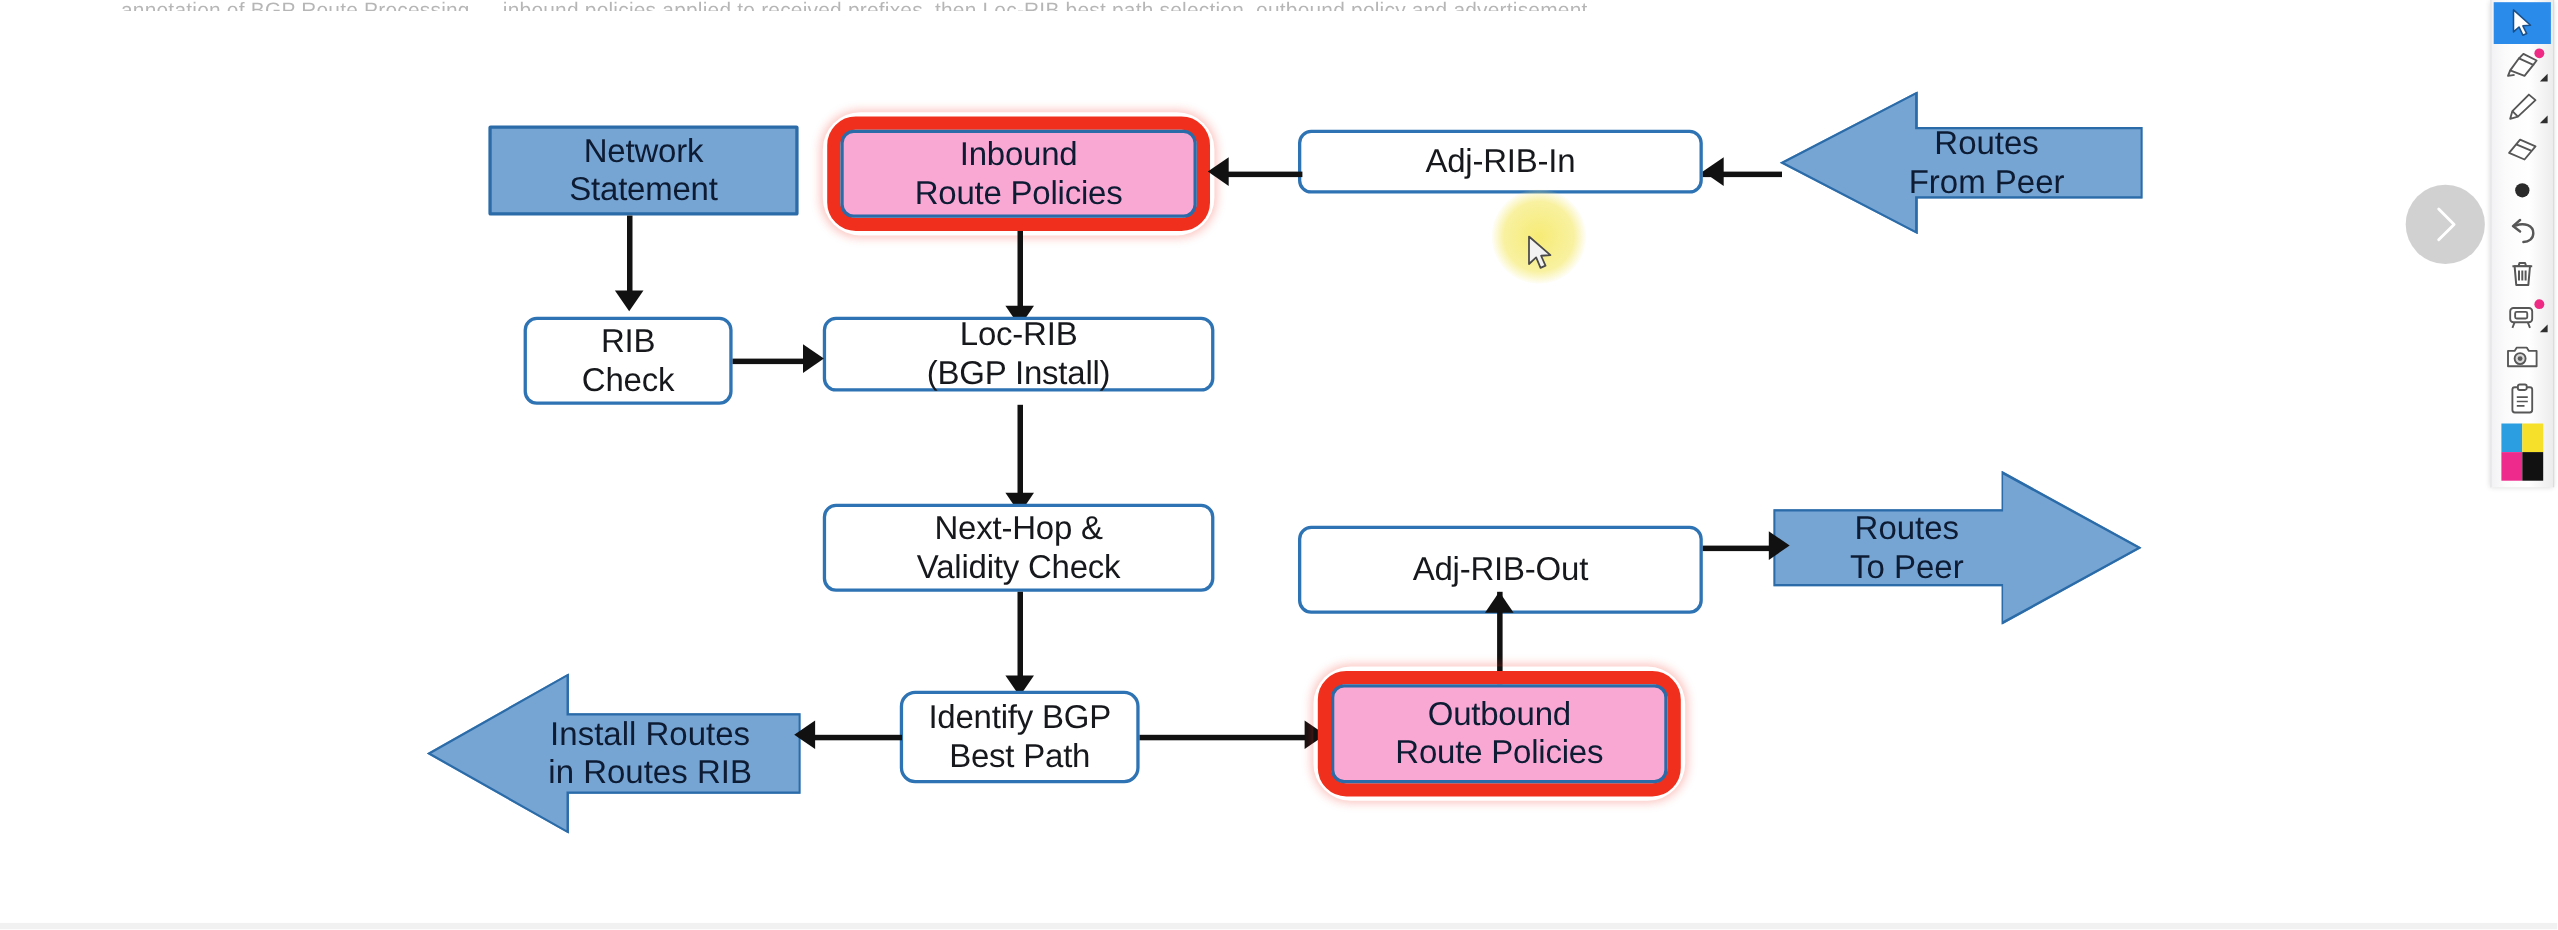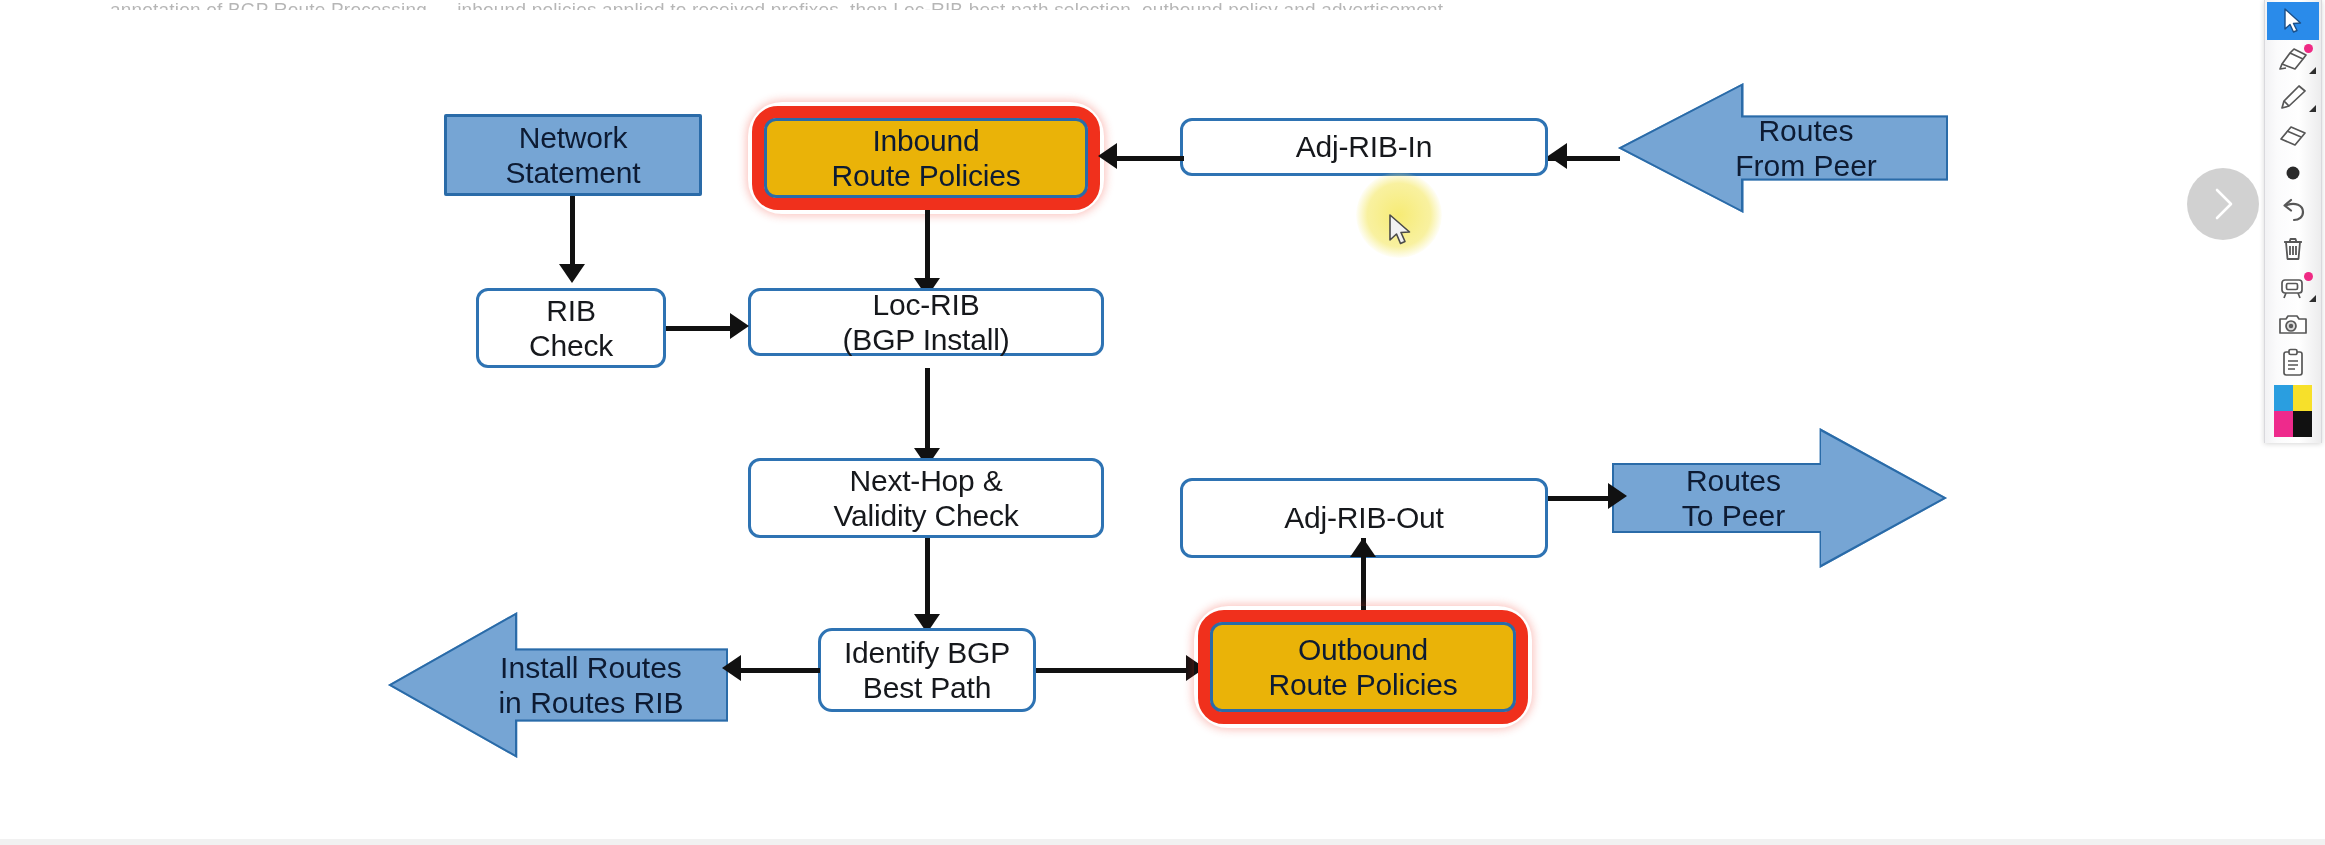--- a/index.html
+++ b/index.html
@@ -229,7 +229,7 @@
 
   <div id="top-text-strip">annotation of BGP Route Processing — inbound policies applied to received prefixes, then Loc-RIB best path selection, outbound policy and advertisement</div>
 
-  <div class="node blue-sq" style="left:444px; top:114px; width:258px; height:82px;">
+  <div class="node blue-sq" style="left:444px; top:114px; width:282px; height:82px;">
     <span class="lines">
       <span class="l">Network</span>
       <span class="l">Statement</span>

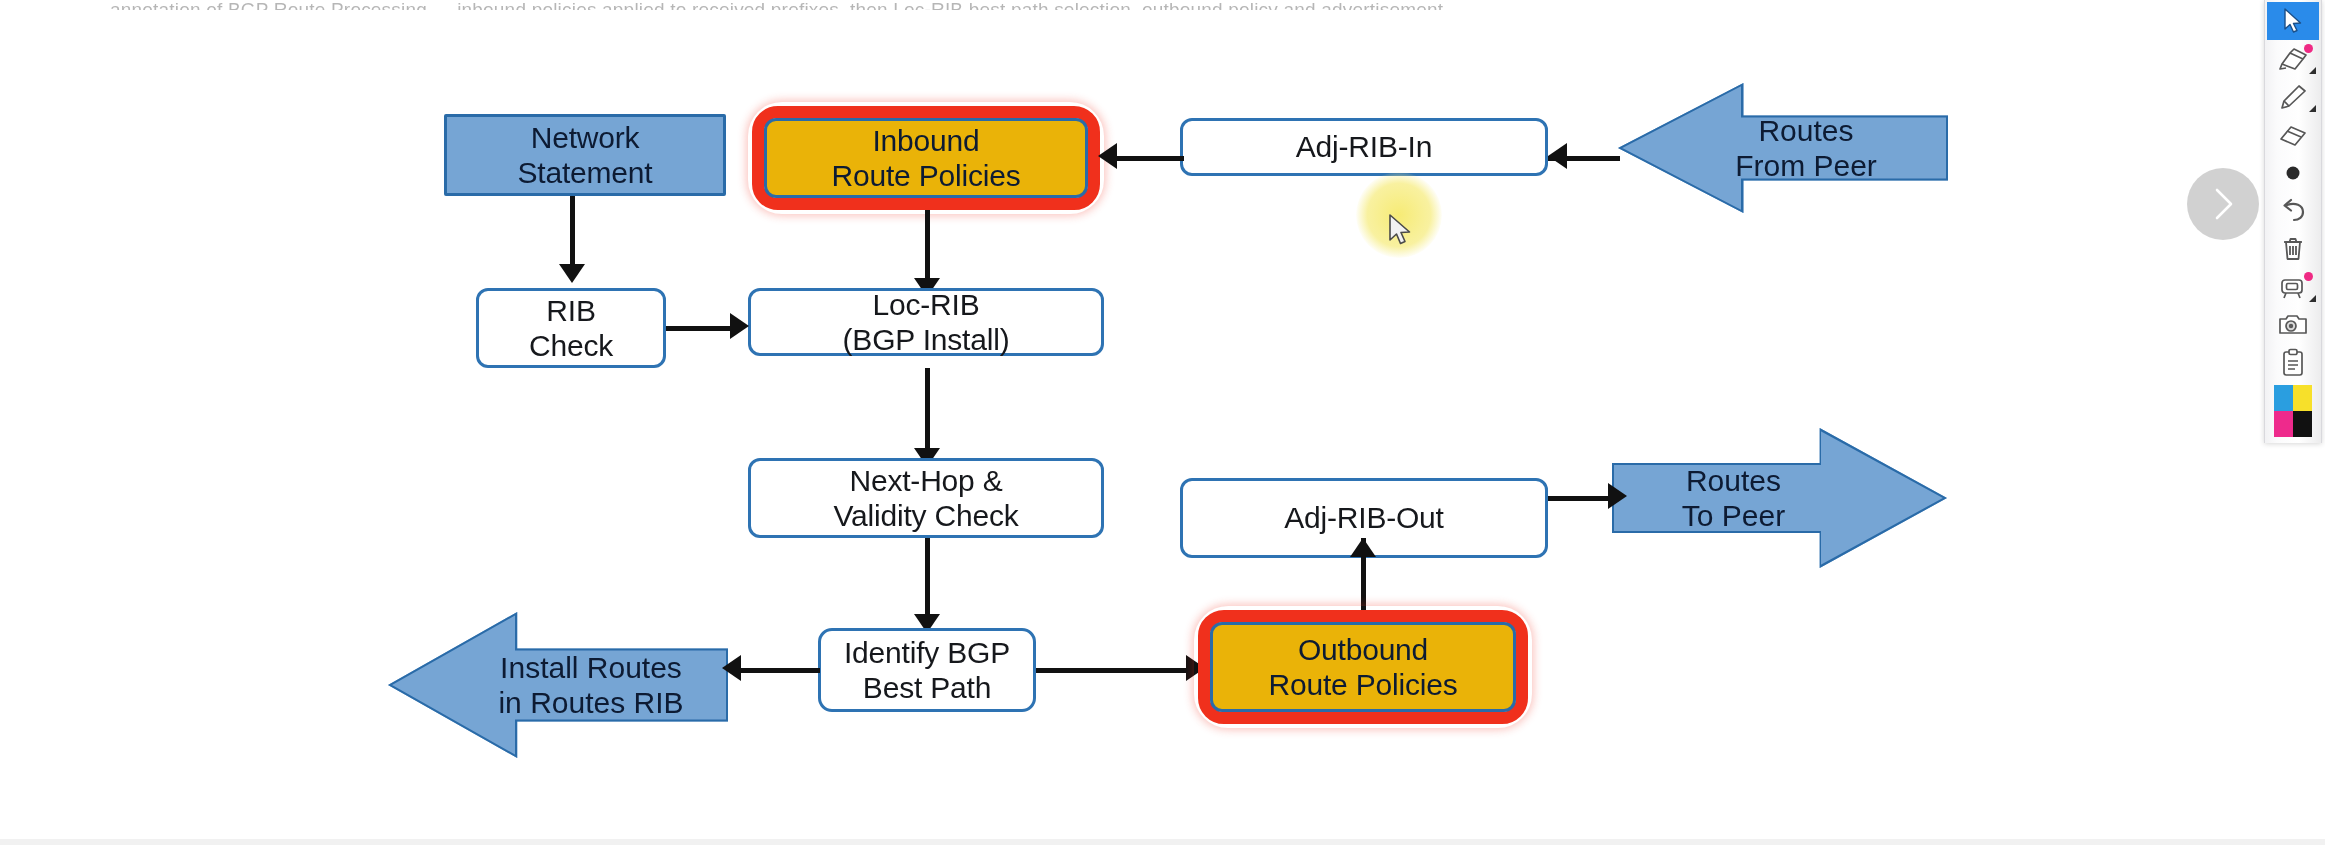--- a/index.html
+++ b/index.html
@@ -73,7 +73,7 @@
 
   
   .node.blue-red {
-    background: #eab308;
+    background: #f9a8d4;
     border: 3px solid #2a6ba8;
     border-radius: 12px;
   }

